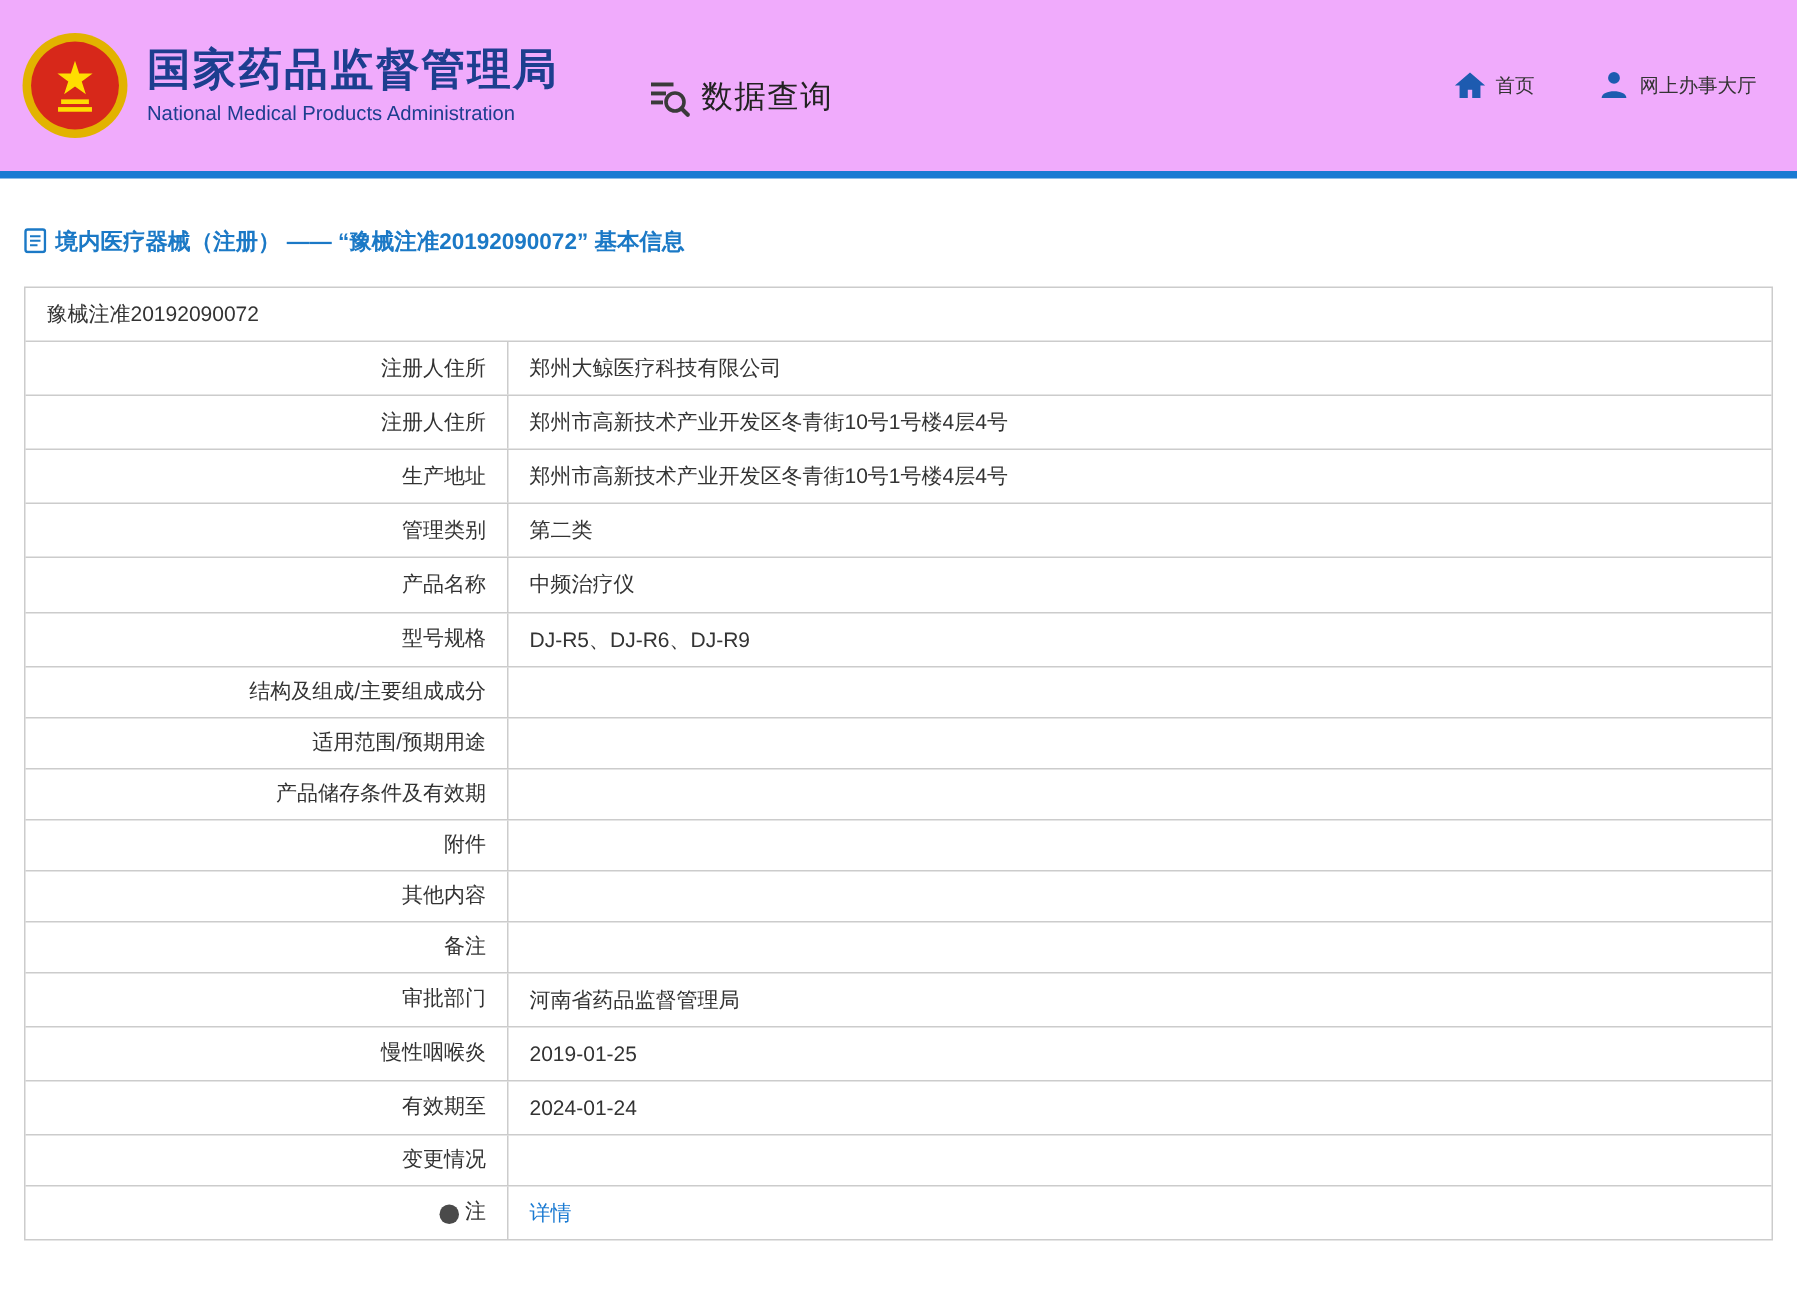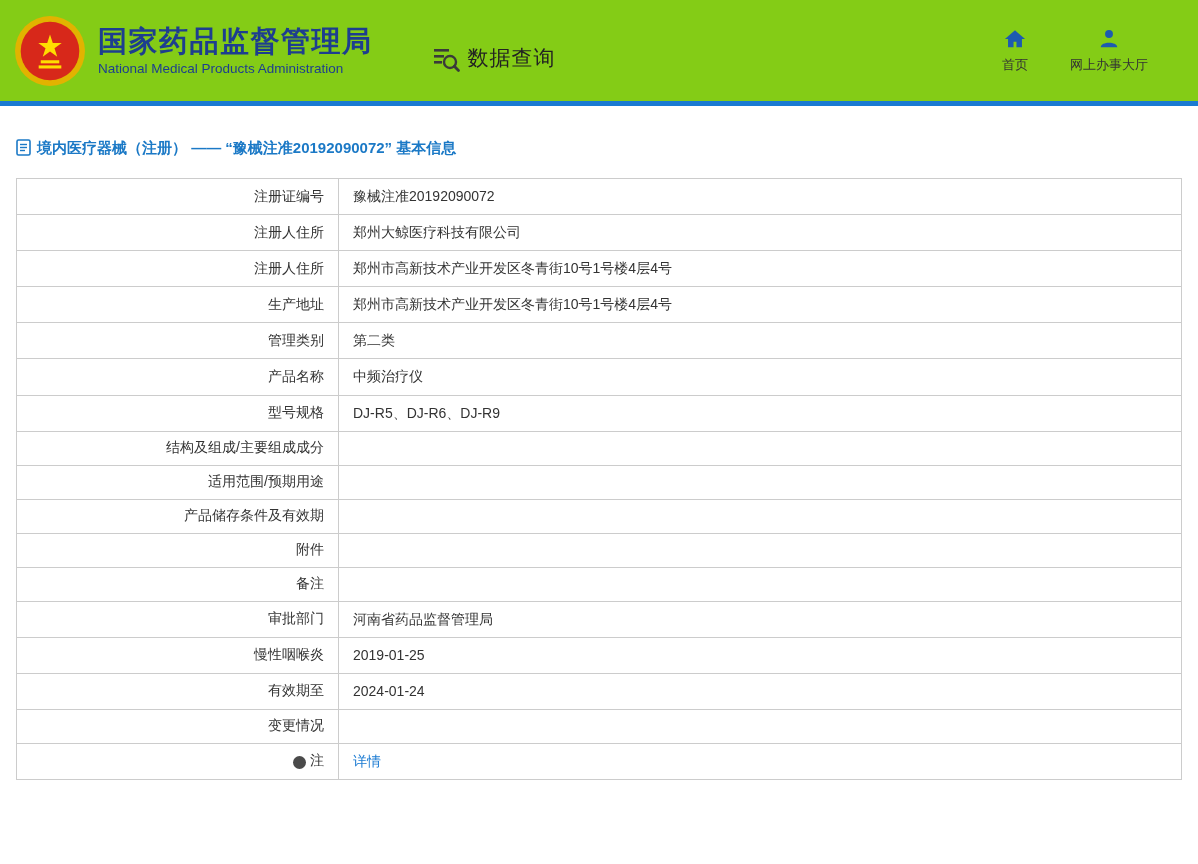--- a/index.html
+++ b/index.html
@@ -12,7 +12,7 @@
   }
 
   
-  .header { display:flex; align-items:center; height:101px; padding:0 44px 0 14px; background:#84cc16; }
+  .header { display:flex; align-items:center; height:114px; padding:0 21px 0 14px; background:#f0abfc; }
   .logo { width:72px; height:72px; flex:0 0 72px; }
   .logo svg { width:72px; height:72px; display:block; }
   .org { margin-left:12px; }

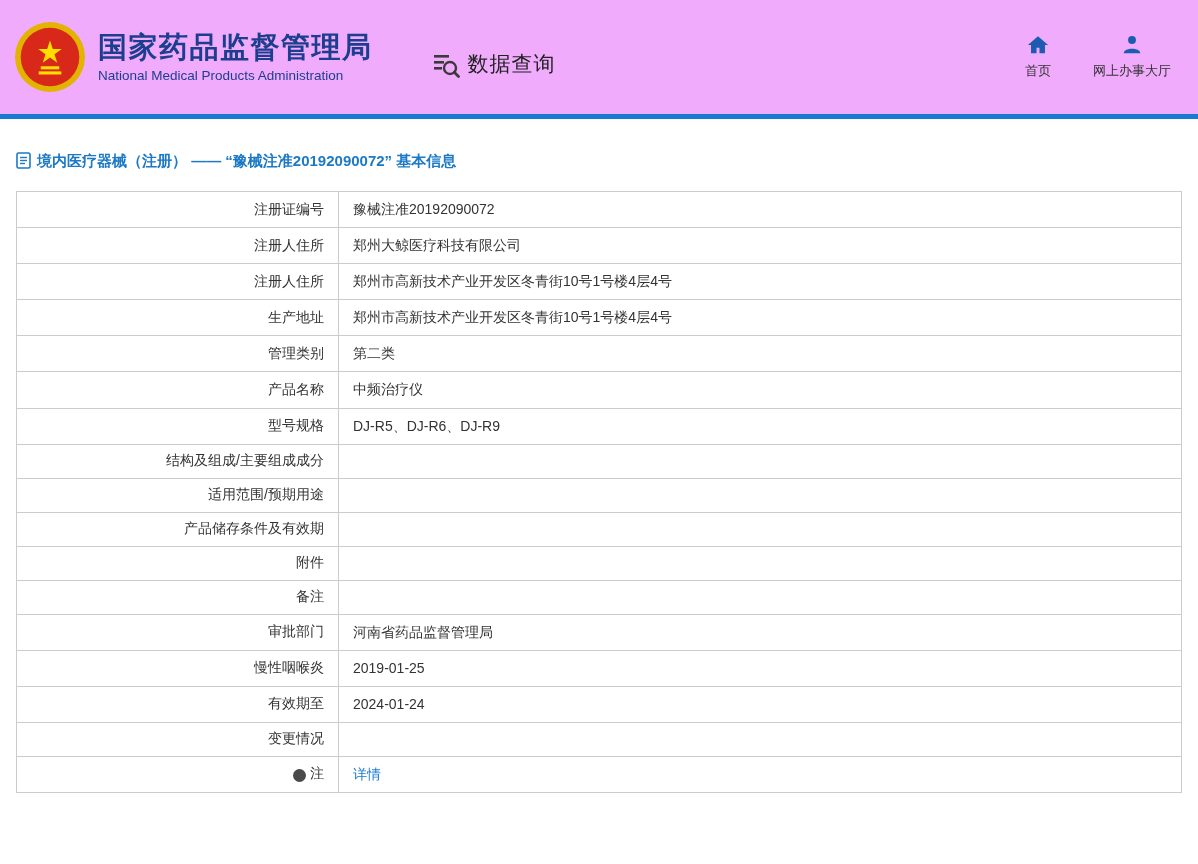--- a/index.html
+++ b/index.html
@@ -23,7 +23,7 @@
   .q-icon svg { width:30px; height:30px; display:block; }
   .spacer { flex:1; }
   .nav { display:flex; gap:42px; padding-right:6px; }
-  .nav-item { display:flex; flex-direction:column; align-items:center; gap:6px; cursor:pointer; }
+  .nav-item { display:flex; flex-direction:row; align-items:center; gap:6px; cursor:pointer; }
   .nav-item .ic svg { width:22px; height:22px; display:block; }
   .nav-label { font-size:13px; color:#333; white-space:nowrap; }
 

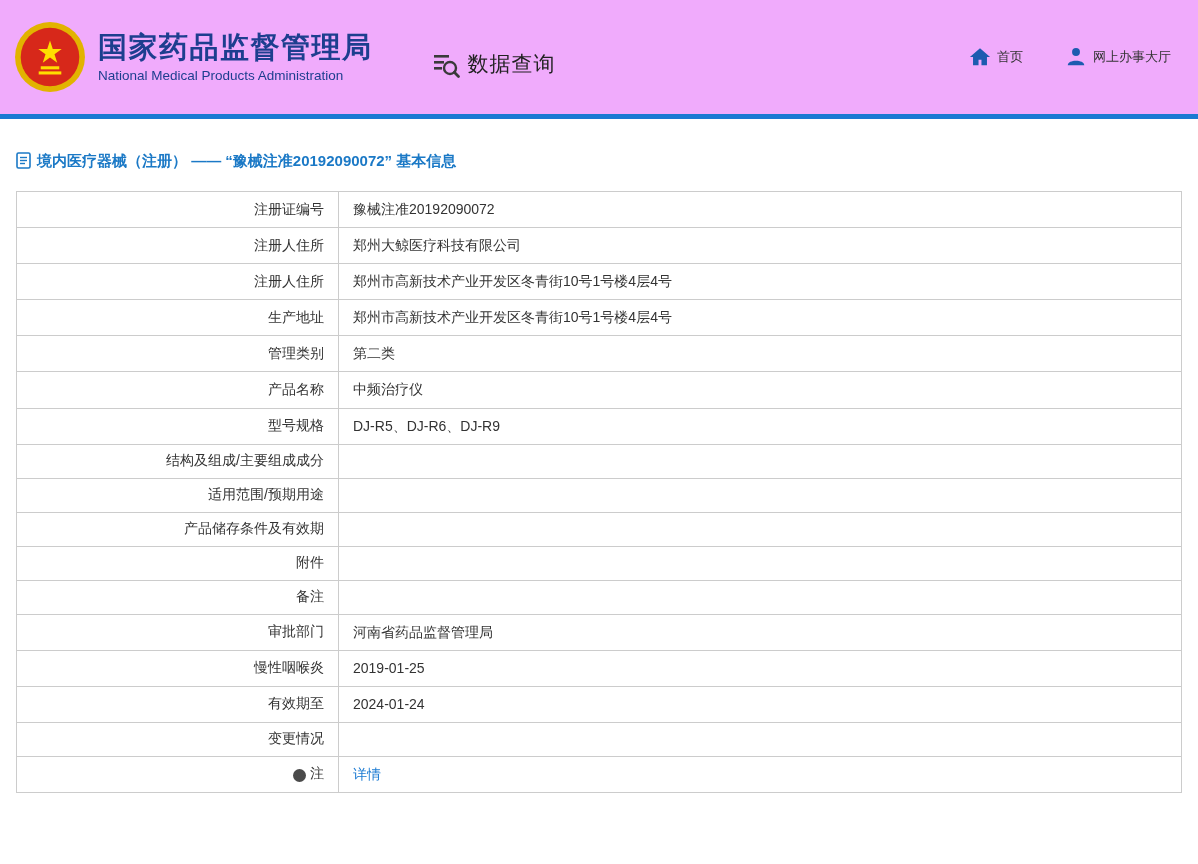--- a/index.html
+++ b/index.html
@@ -116,9 +116,6 @@
 
   <div class="info-table" id="info-table">
       <div class="t-row">
-        <div class="t-label">
-          <span>注册证编号</span>
-        </div>
         <div class="t-value">豫械注准20192090072</div>
       </div>
       <div class="t-row">

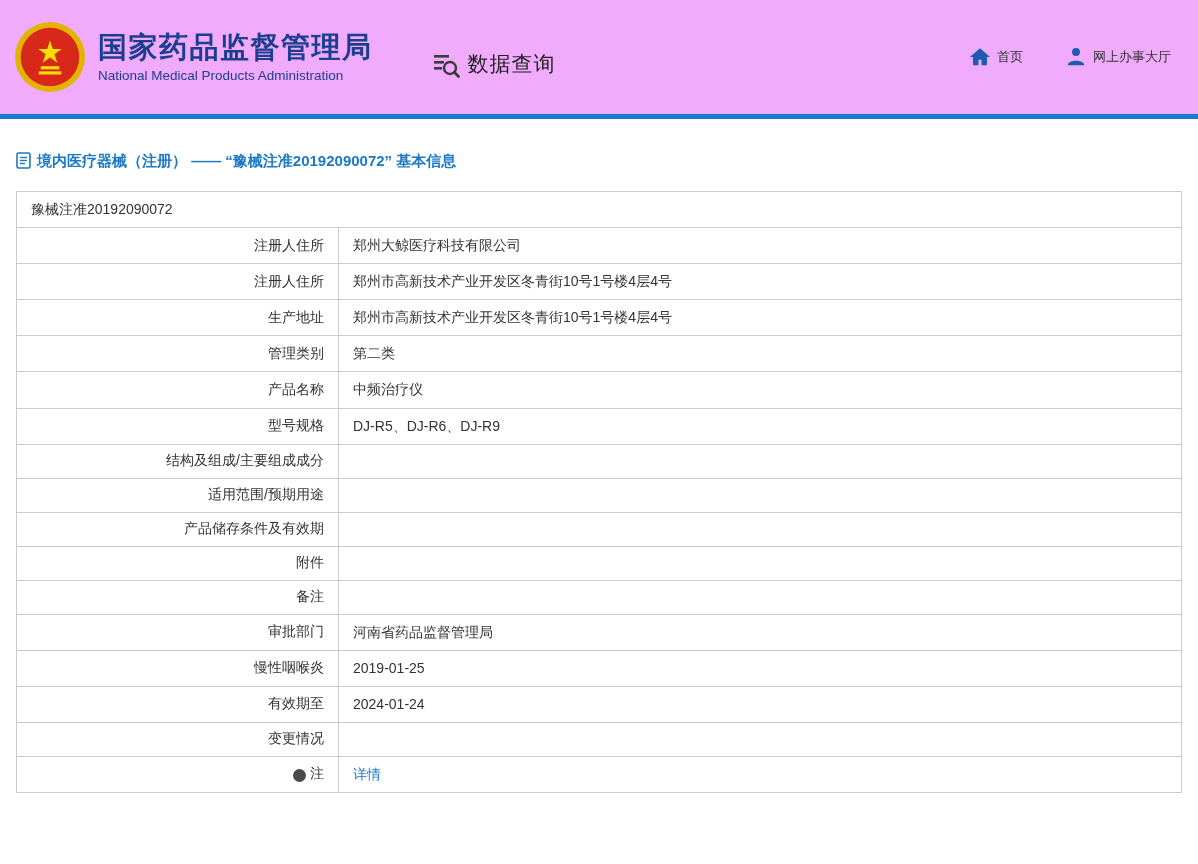--- a/index.html
+++ b/index.html
@@ -178,6 +178,12 @@
       </div>
       <div class="t-row">
         <div class="t-label">
+          <span>其他内容</span>
+        </div>
+        <div class="t-value"></div>
+      </div>
+      <div class="t-row">
+        <div class="t-label">
           <span>备注</span>
         </div>
         <div class="t-value"></div>

